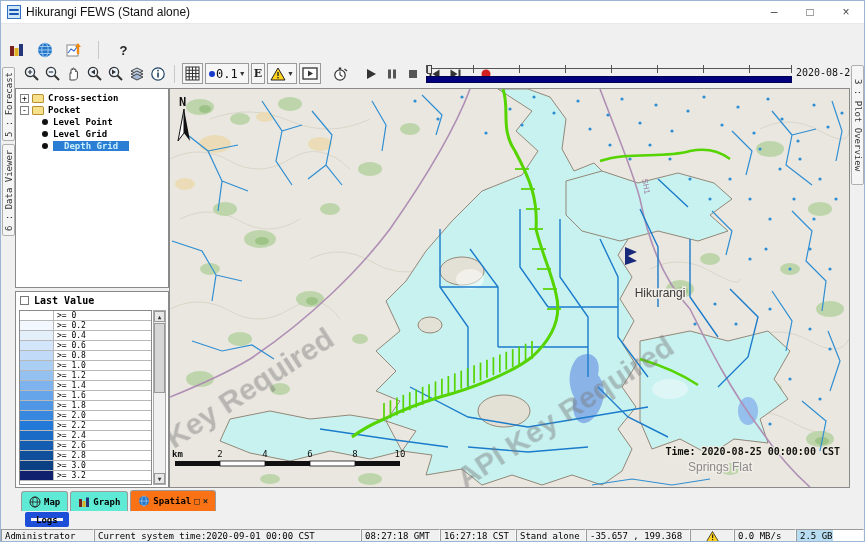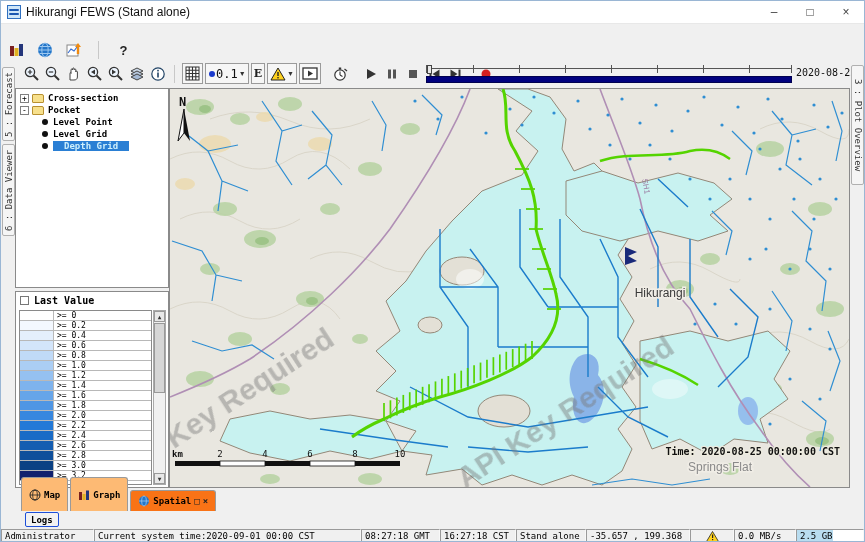--- a/index.html
+++ b/index.html
@@ -79,7 +79,7 @@
   .tabsrow{position:absolute;left:0;top:487px;width:100%;height:23px;background:#f0f0f0;display:flex;
            align-items:flex-end;padding-left:20px;gap:2px;}
   .btab{display:flex;align-items:center;gap:3px;border:1px solid #9a9a9a;border-bottom:none;
-        border-radius:3px 3px 0 0;background:#fdba74;height:34px;padding:0 7px;
+        border-radius:3px 3px 0 0;background:#5eead4;height:20px;padding:0 7px;
         font-family:"DejaVu Sans Mono",monospace;font-size:9px;font-weight:bold;color:#000;}
   .btab.active{background:#f97316;height:21px;}
   .tabglyph{font-size:9px;color:#222;line-height:9px;}

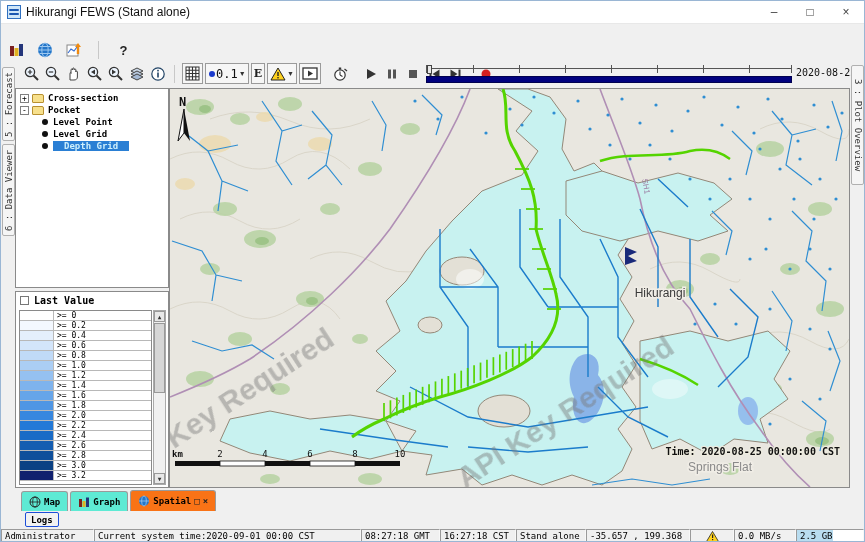--- a/index.html
+++ b/index.html
@@ -85,7 +85,7 @@
   .tabglyph{font-size:9px;color:#222;line-height:9px;}
   .logsrow{position:absolute;left:0;top:510px;width:100%;height:18px;background:#f0f0f0;}
   .logsbtn{position:absolute;left:24px;top:1px;height:15px;padding:0 5px;background:#f2f2f2;
-           border:1px solid #1d4ed8;border-radius:2px;font-family:"DejaVu Sans Mono",monospace;
+           border:6px solid #1d4ed8;border-radius:2px;font-family:"DejaVu Sans Mono",monospace;
            font-size:9px;font-weight:bold;display:flex;align-items:center;}
   
   .statusbar{position:absolute;left:0;top:528px;width:100%;height:14px;background:#f0f0f0;

